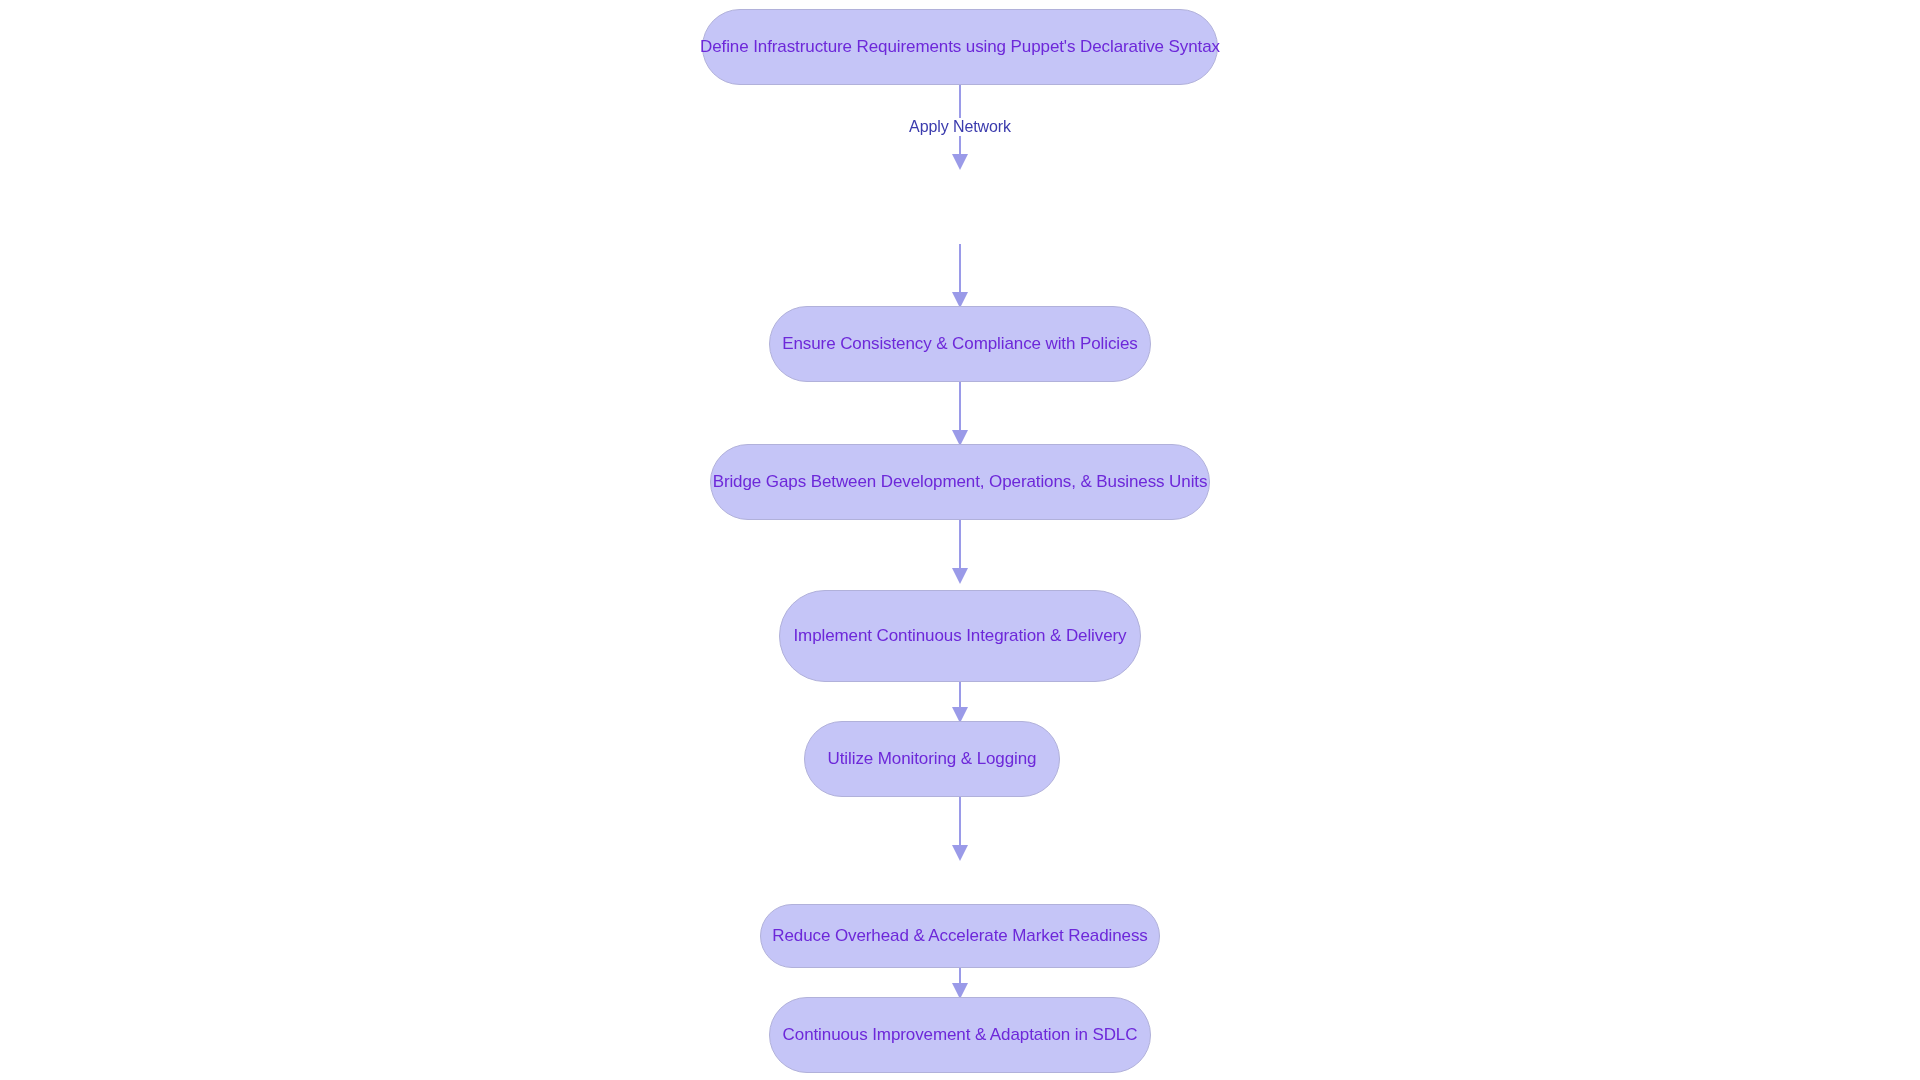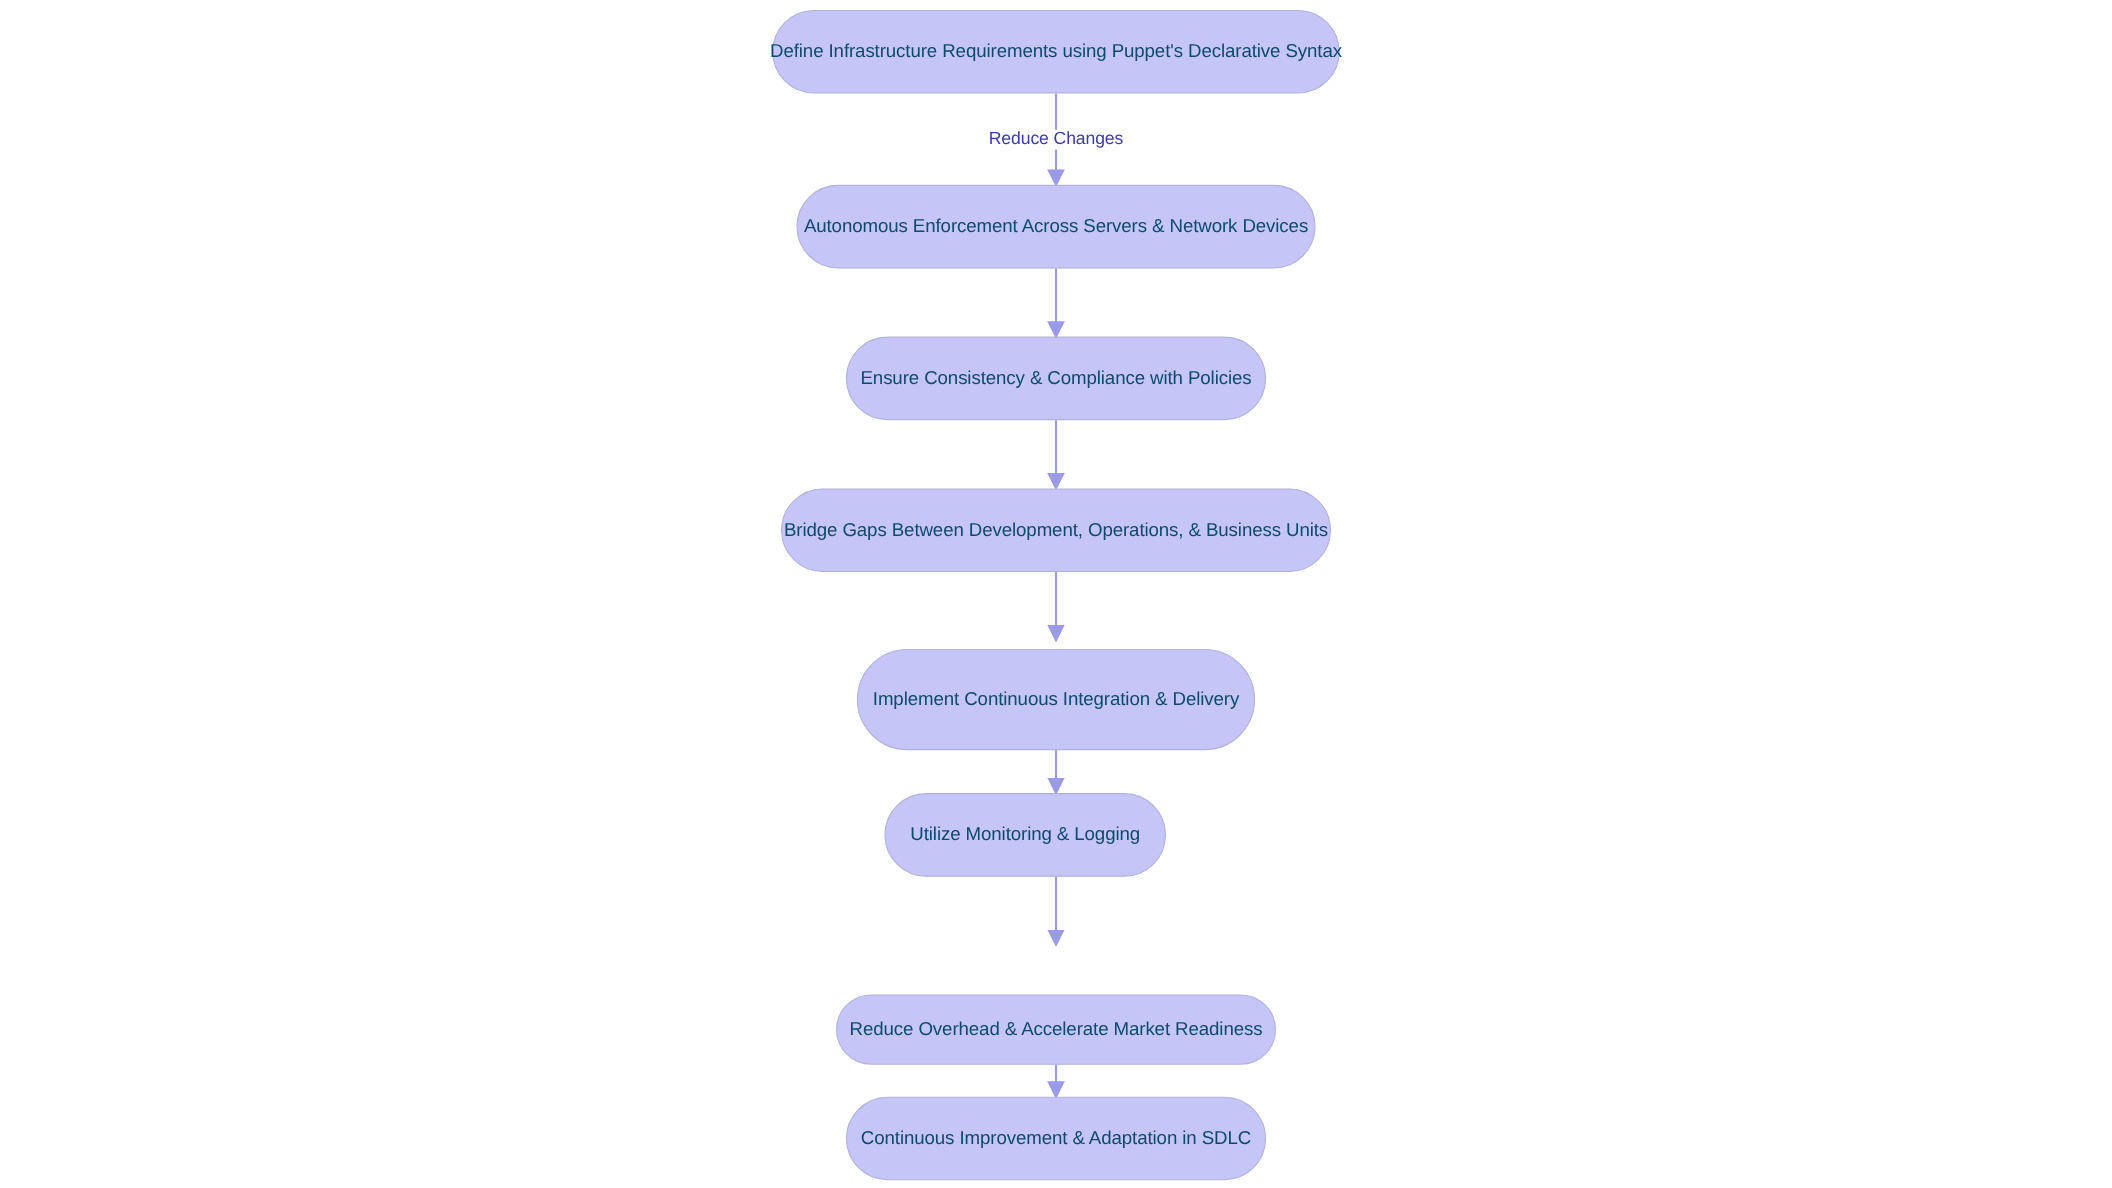--- a/index.html
+++ b/index.html
@@ -45,7 +45,7 @@
   }
 
   .node-label {
-    color: #0c4a6e;
+    color: #6d28d9;
     font-family: "Liberation Sans", sans-serif;
     font-size: 17px;
     font-weight: 400;

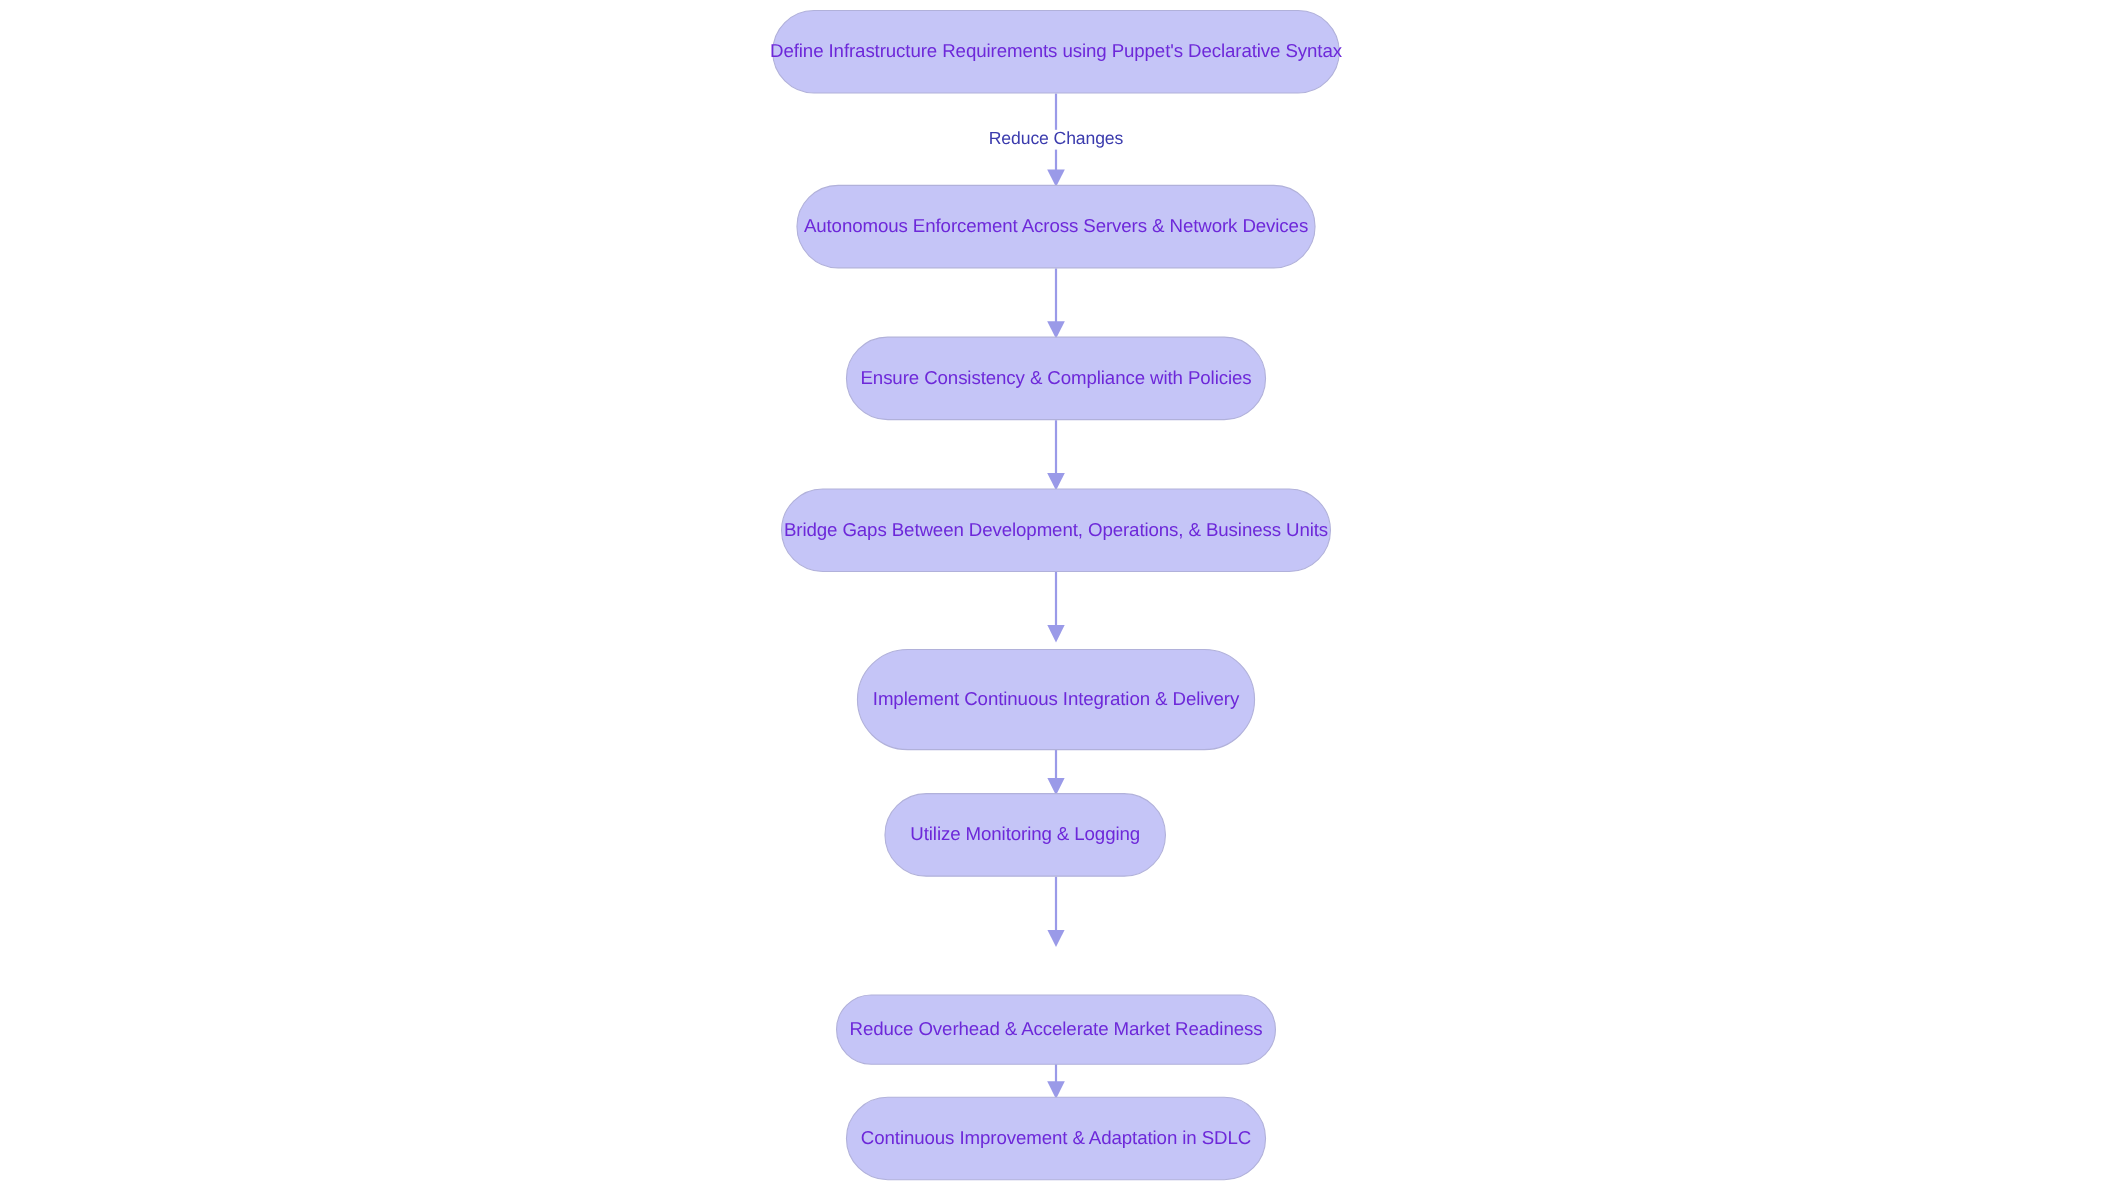--- a/index.html
+++ b/index.html
@@ -122,7 +122,7 @@
     <span class="node-label">Continuous Improvement &amp; Adaptation in SDLC</span>
   </div>
 
-  <div class="edge-label" id="edge-label-0" style="left: 960px; top: 127px;">Reduce Changes</div>
+  <div class="edge-label" id="edge-label-0" style="left: 960px; top: 127px;">Apply Network</div>
 
 </div>
 

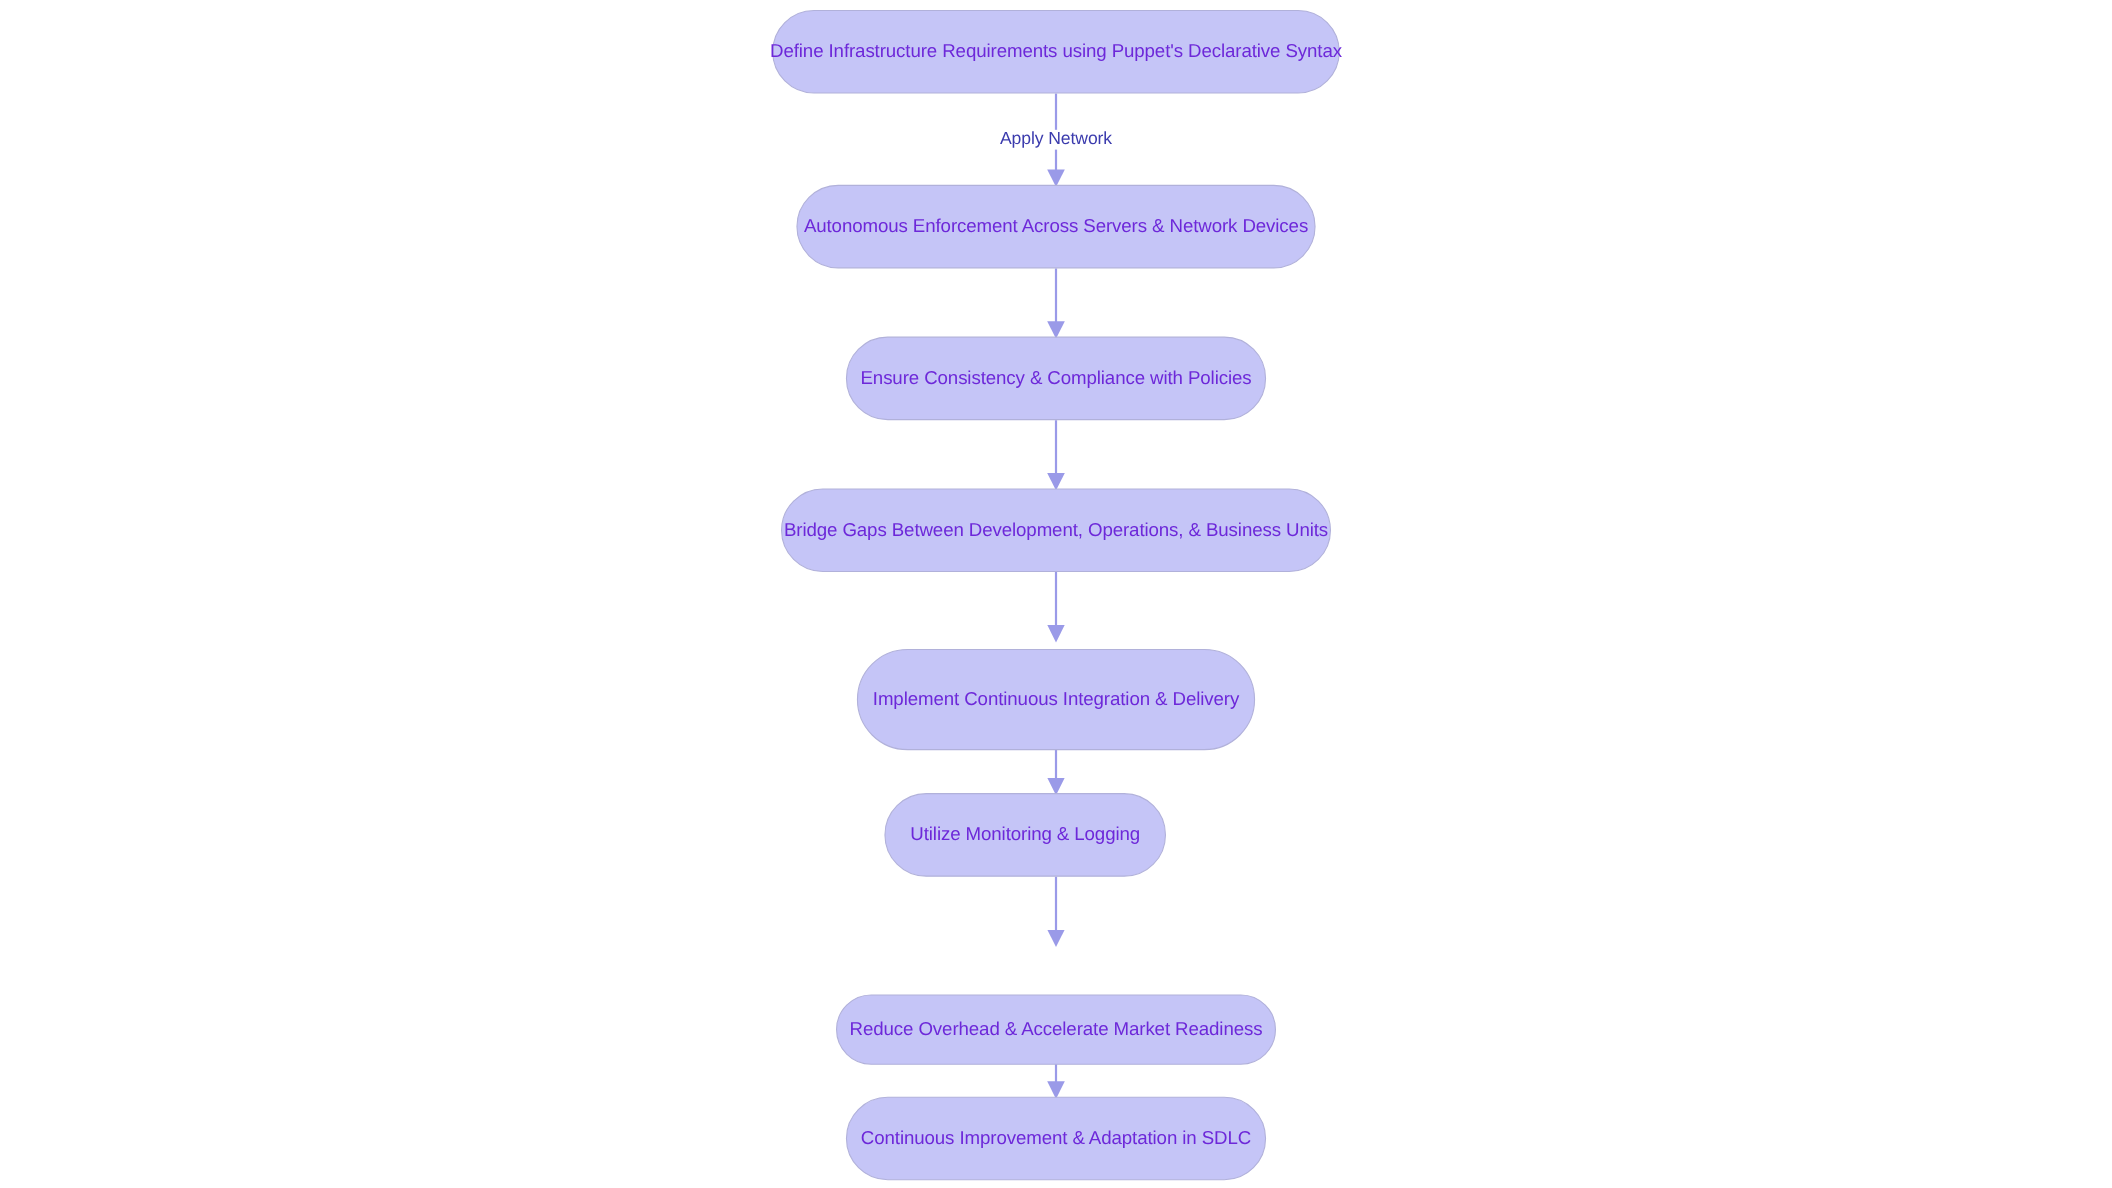--- a/index.html
+++ b/index.html
@@ -94,9 +94,6 @@
     <span class="node-label">Define Infrastructure Requirements using Puppet's Declarative Syntax</span>
   </div>
 
-  <div class="node" style="left: 960px; top: 168px; width: 472px; height: 76px;">
-    <span class="node-label">Autonomous Enforcement Across Servers &amp; Network Devices</span>
-  </div>
 
   <div class="node" style="left: 960px; top: 306px; width: 382px; height: 76px;">
     <span class="node-label">Ensure Consistency &amp; Compliance with Policies</span>

